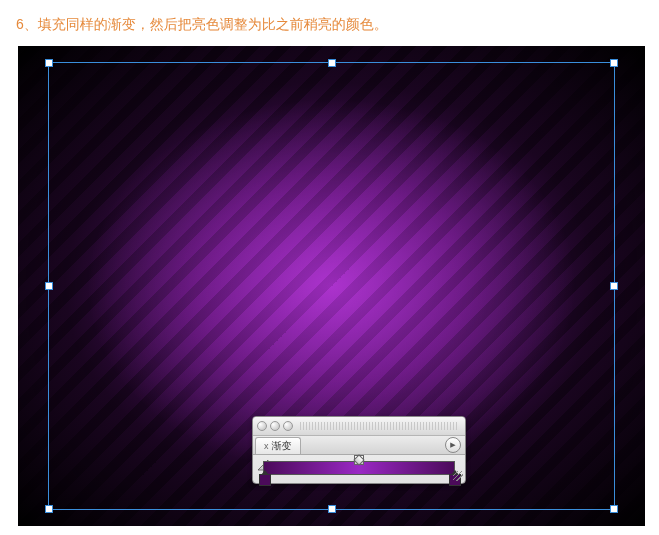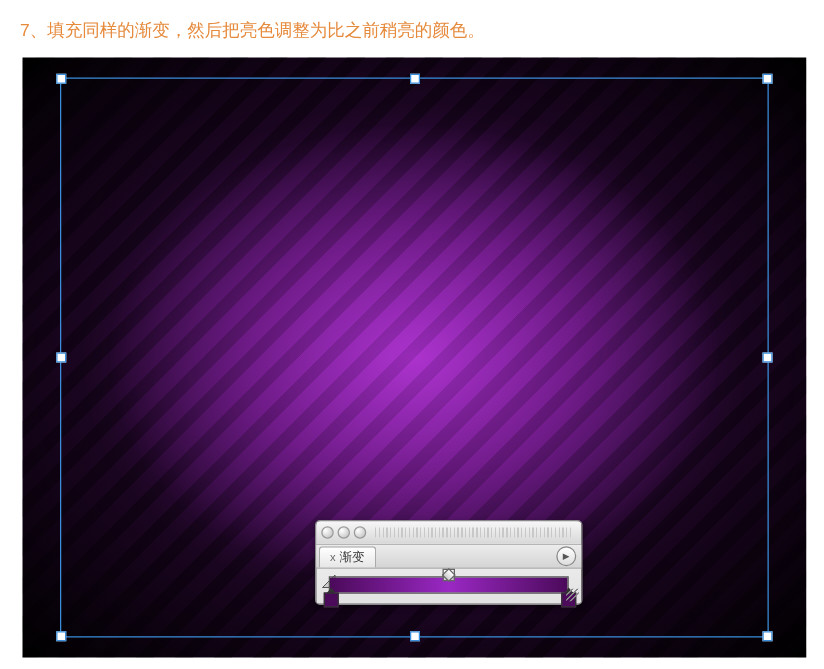--- a/index.html
+++ b/index.html
@@ -198,7 +198,7 @@
 </head>
 <body>
 
-<div class="instruction">7、填充同样的渐变，然后把亮色调整为比之前稍亮的颜色。</div>
+<div class="instruction">6、填充同样的渐变，然后把亮色调整为比之前稍亮的颜色。</div>
 
 <div class="canvas-wrap">
   <div class="canvas">

